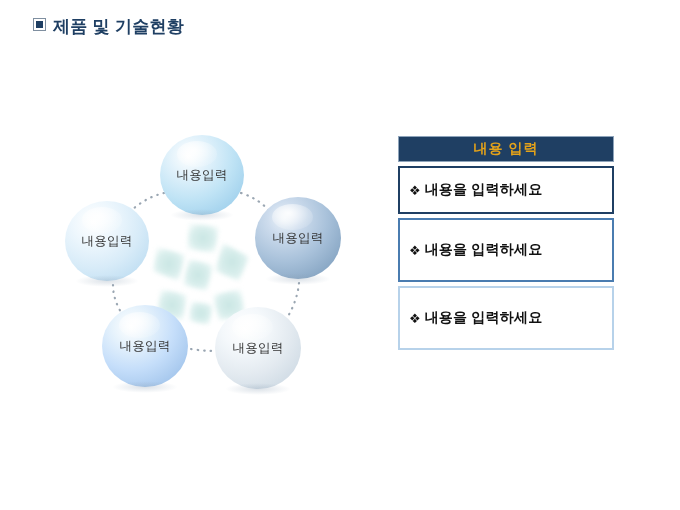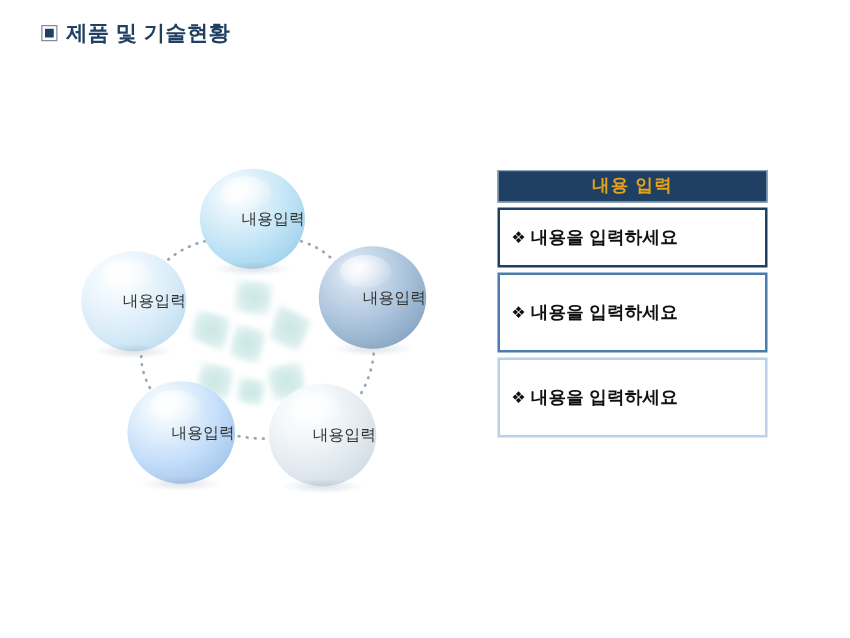--- a/index.html
+++ b/index.html
@@ -21,7 +21,6 @@
     left: 33px;
     top: 18px;
     display: flex;
-    align-items: center;
     gap: 7px;
   }
   #title-bullet {

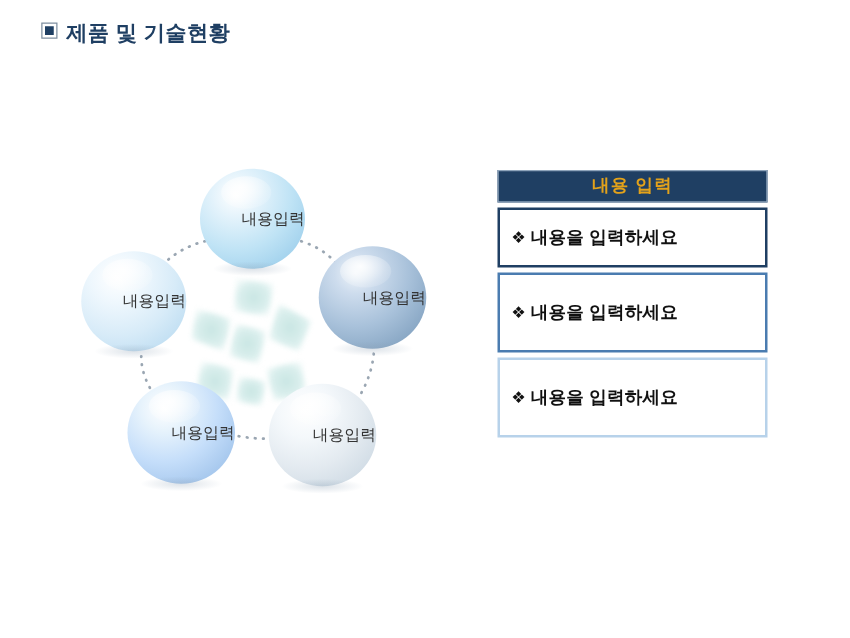--- a/index.html
+++ b/index.html
@@ -85,7 +85,7 @@
     border-radius: 50%;
     display: flex;
     align-items: center;
-    justify-content: flex-end;
+    justify-content: center;
   }
   .node .label {
     font-size: 12.5px;

